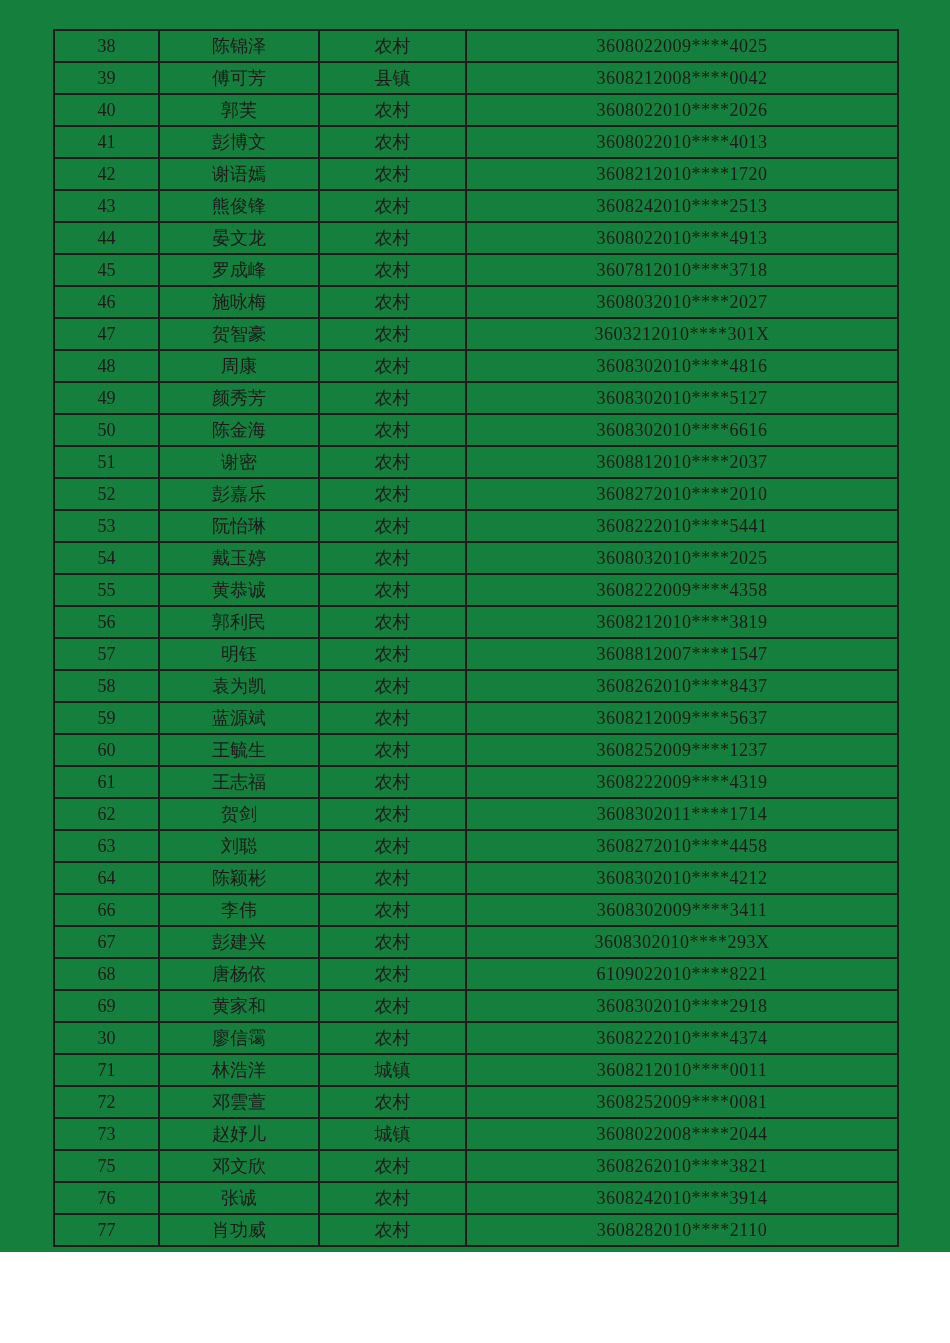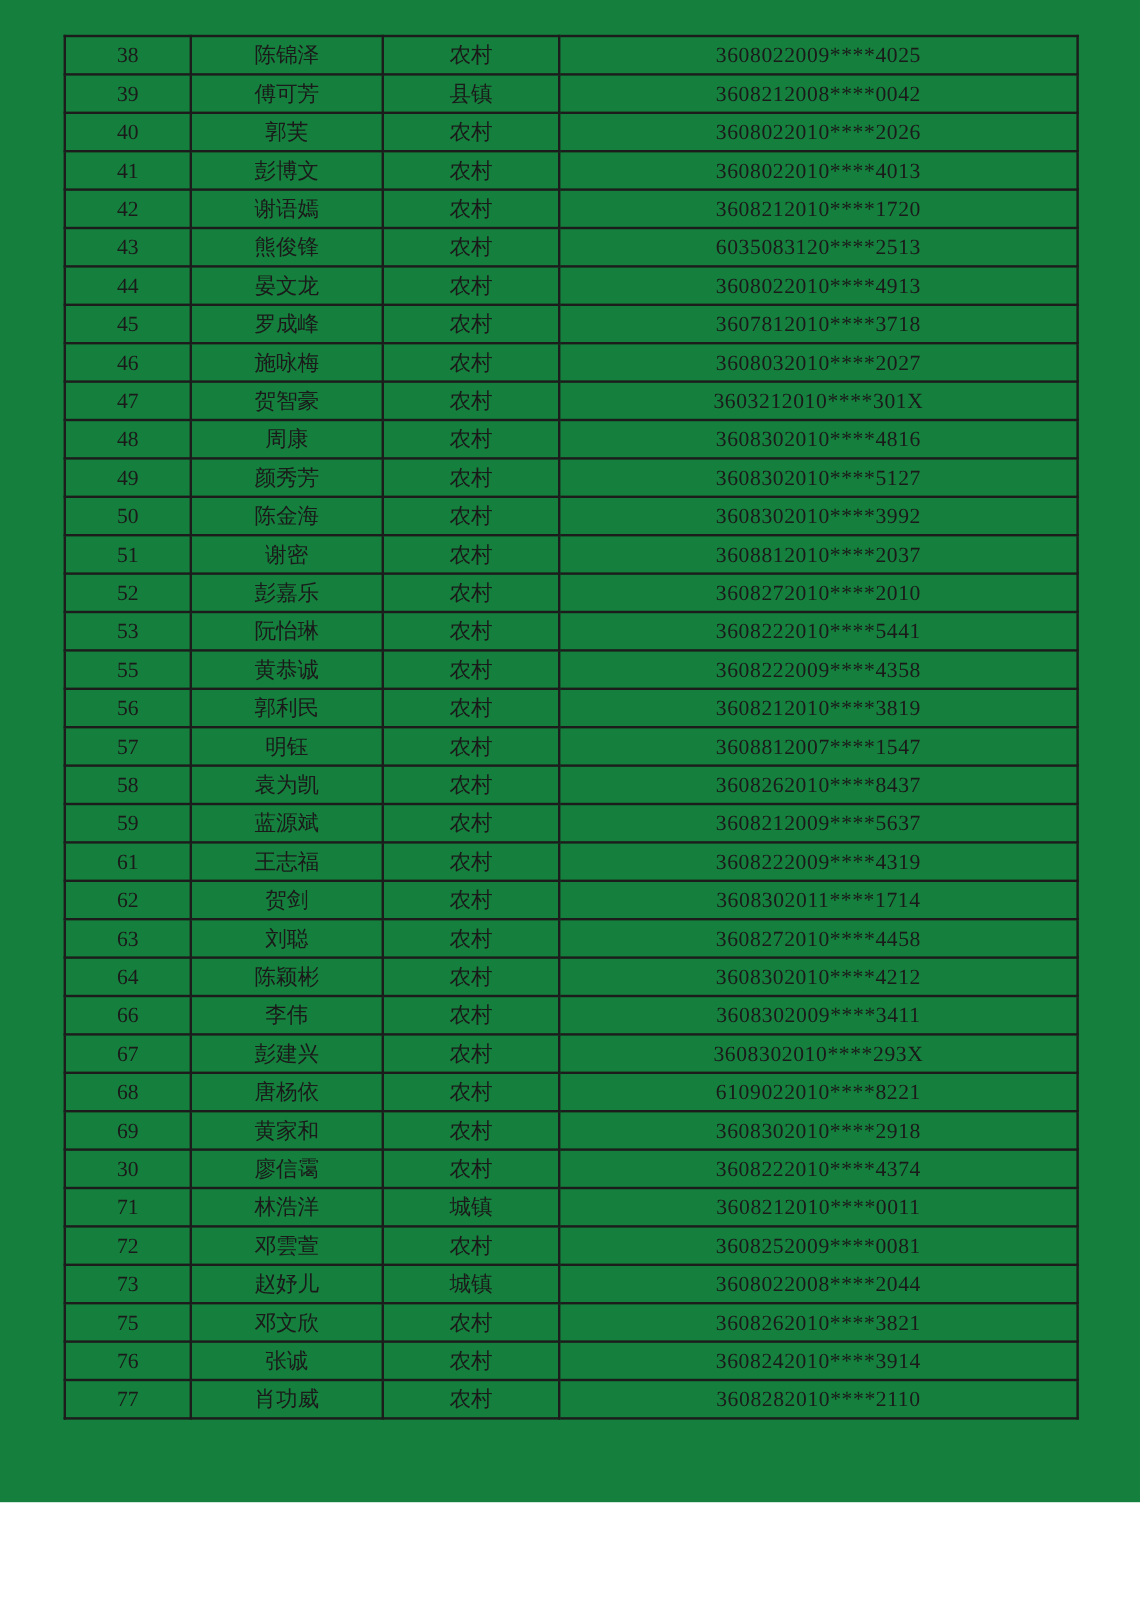--- a/index.html
+++ b/index.html
@@ -83,7 +83,7 @@
           <td class="cell-index">43</td>
           <td class="cell-name">熊俊锋</td>
           <td class="cell-residence-type">农村</td>
-          <td class="cell-id-number">6035083120****2513</td>
+          <td class="cell-id-number">3608242010****2513</td>
         </tr>
         <tr>
           <td class="cell-index">44</td>

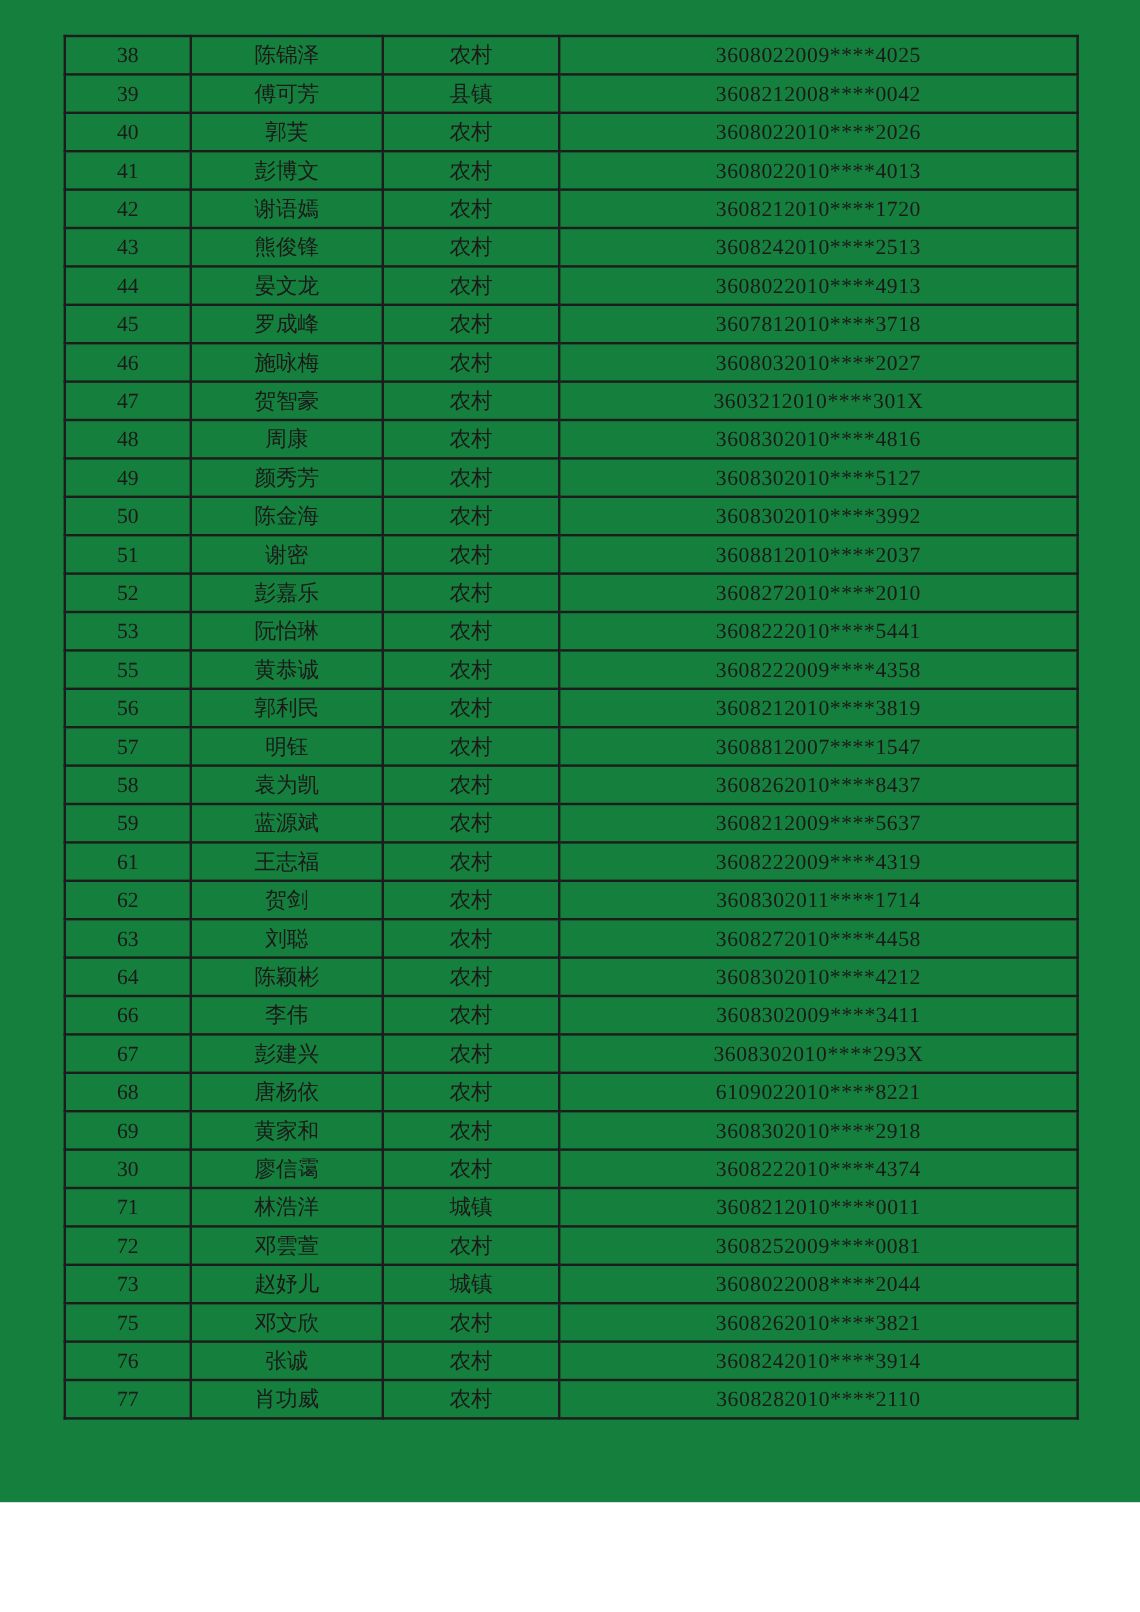--- a/index.html
+++ b/index.html
@@ -125,7 +125,7 @@
           <td class="cell-index">50</td>
           <td class="cell-name">陈金海</td>
           <td class="cell-residence-type">农村</td>
-          <td class="cell-id-number">3608302010****3992</td>
+          <td class="cell-id-number">3608302010****6616</td>
         </tr>
         <tr>
           <td class="cell-index">51</td>

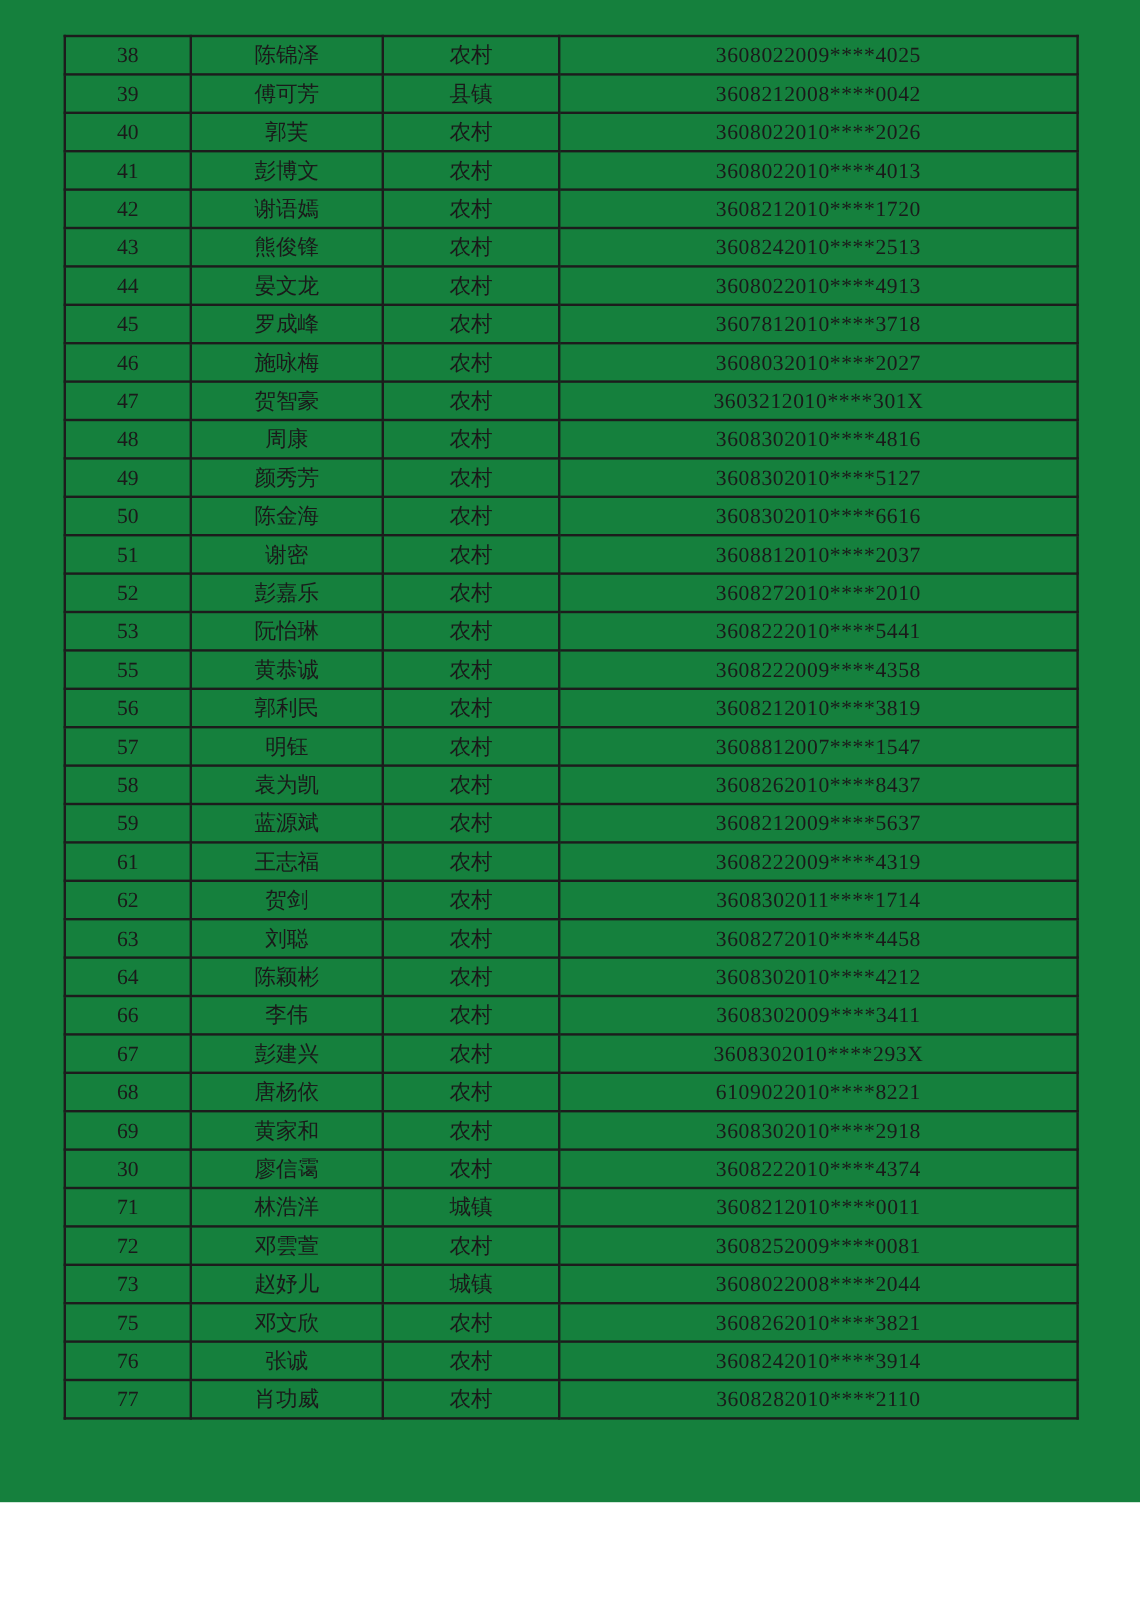--- a/index.html
+++ b/index.html
@@ -146,6 +146,12 @@
           <td class="cell-id-number">3608222010****5441</td>
         </tr>
         <tr>
+          <td class="cell-index">54</td>
+          <td class="cell-name">戴玉婷</td>
+          <td class="cell-residence-type">农村</td>
+          <td class="cell-id-number">3608032010****2025</td>
+        </tr>
+        <tr>
           <td class="cell-index">55</td>
           <td class="cell-name">黄恭诚</td>
           <td class="cell-residence-type">农村</td>

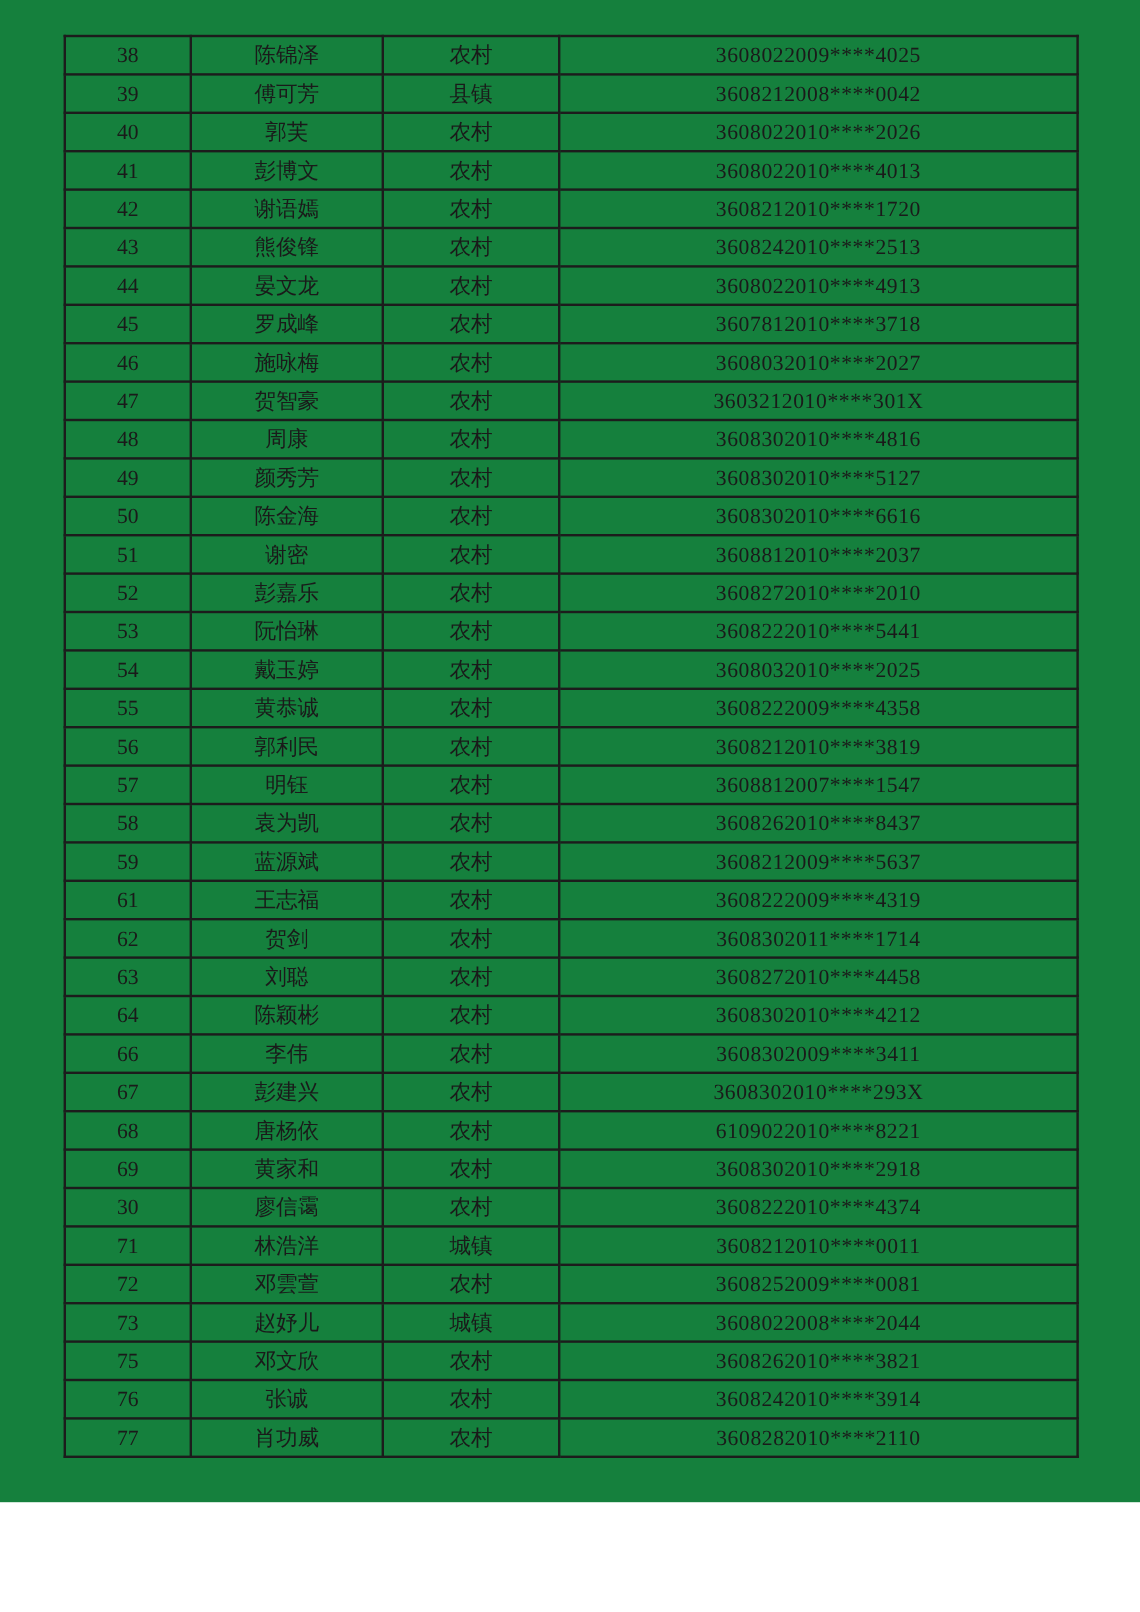--- a/index.html
+++ b/index.html
@@ -182,6 +182,12 @@
           <td class="cell-id-number">3608212009****5637</td>
         </tr>
         <tr>
+          <td class="cell-index">60</td>
+          <td class="cell-name">王毓生</td>
+          <td class="cell-residence-type">农村</td>
+          <td class="cell-id-number">3608252009****1237</td>
+        </tr>
+        <tr>
           <td class="cell-index">61</td>
           <td class="cell-name">王志福</td>
           <td class="cell-residence-type">农村</td>

